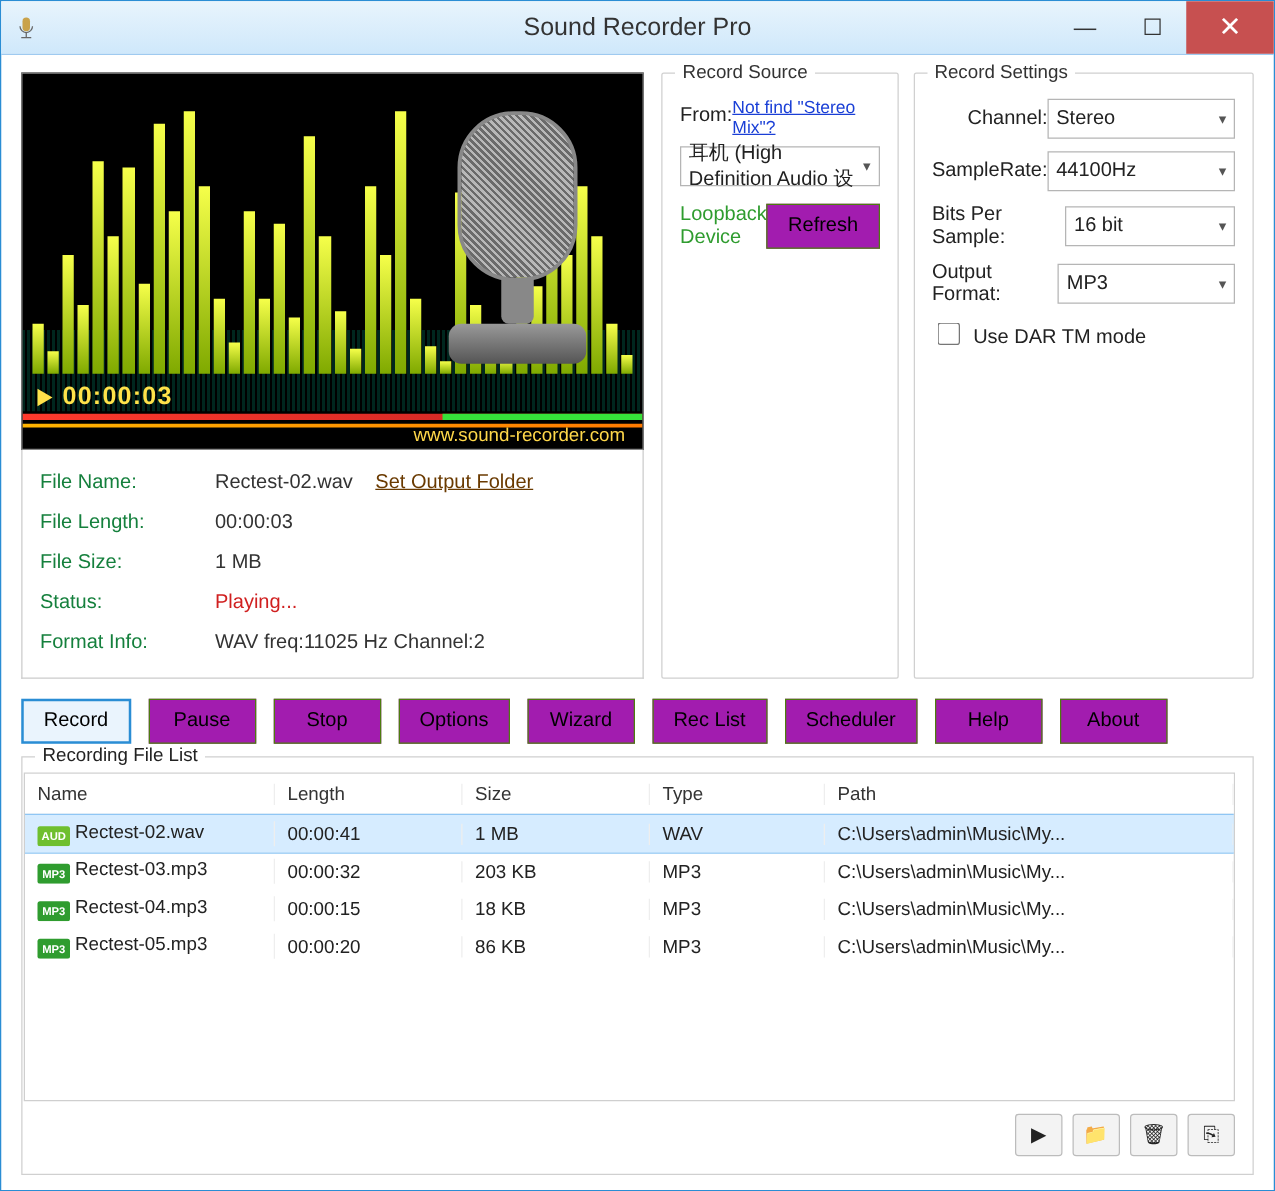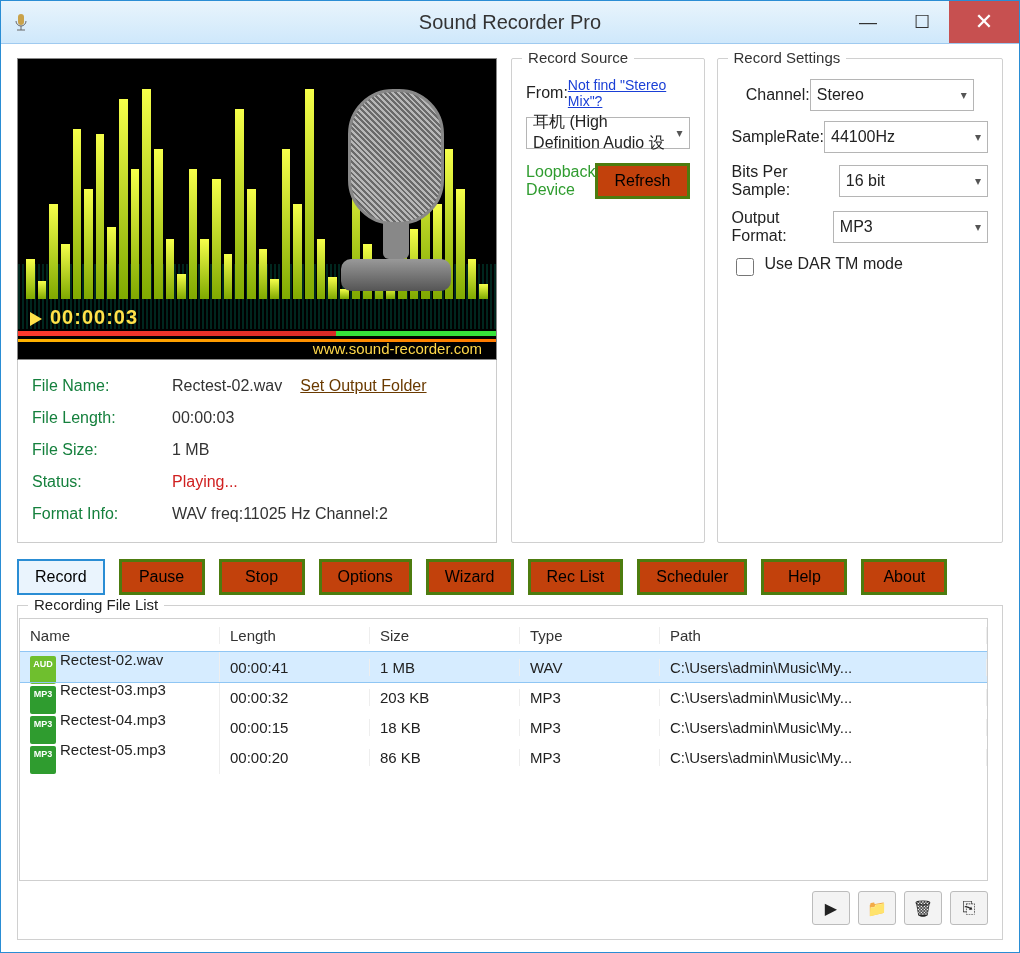--- a/index.html
+++ b/index.html
@@ -48,7 +48,7 @@
 .slider{flex:1;height:24px;position:relative}
 .slider .track{position:absolute;top:50%;left:0;right:0;height:3px;background:#bcbcbc;transform:translateY(-50%)}
 .slider .thumb{position:absolute;top:50%;width:12px;height:22px;background:#eaeaea;border:1px solid #888;transform:translate(-50%,-50%);border-radius:2px}
-.settings-row{display:flex;align-items:center;justify-content:center;margin:10px 0}
+.settings-row{display:flex;align-items:center;justify-content:flex-end;margin:10px 0}
 .settings-row label{font-size:16px}
 .settings-row .combo{width:164px}
 .checkbox{display:flex;align-items:flex-start;gap:8px;font-size:16px}

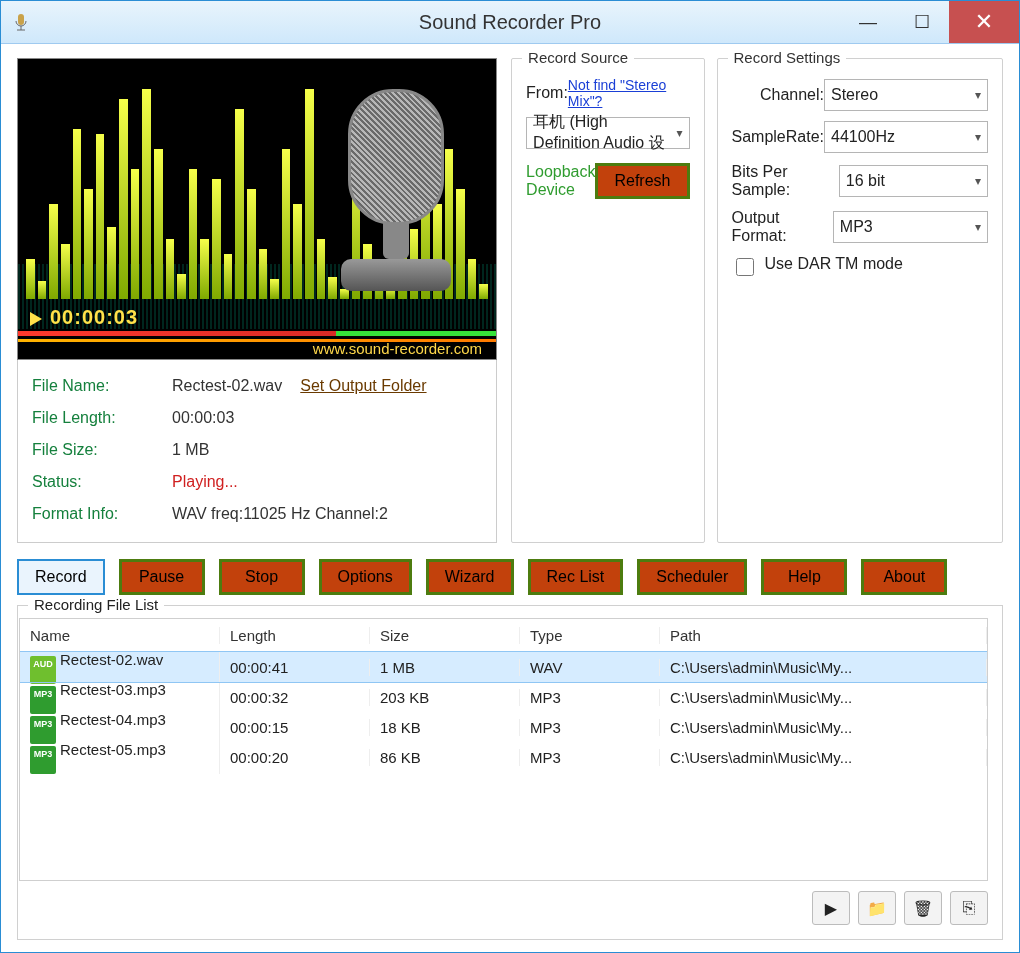--- a/index.html
+++ b/index.html
@@ -50,7 +50,7 @@
 .slider .thumb{position:absolute;top:50%;width:12px;height:22px;background:#eaeaea;border:1px solid #888;transform:translate(-50%,-50%);border-radius:2px}
 .settings-row{display:flex;align-items:center;justify-content:flex-end;margin:10px 0}
 .settings-row label{font-size:16px}
-.settings-row .combo{width:164px}
+.settings-row .combo{width:150px}
 .checkbox{display:flex;align-items:flex-start;gap:8px;font-size:16px}
 .checkbox input{width:18px;height:18px}
 .button-bar{display:flex;gap:14px;margin-top:6px;flex-wrap:wrap}

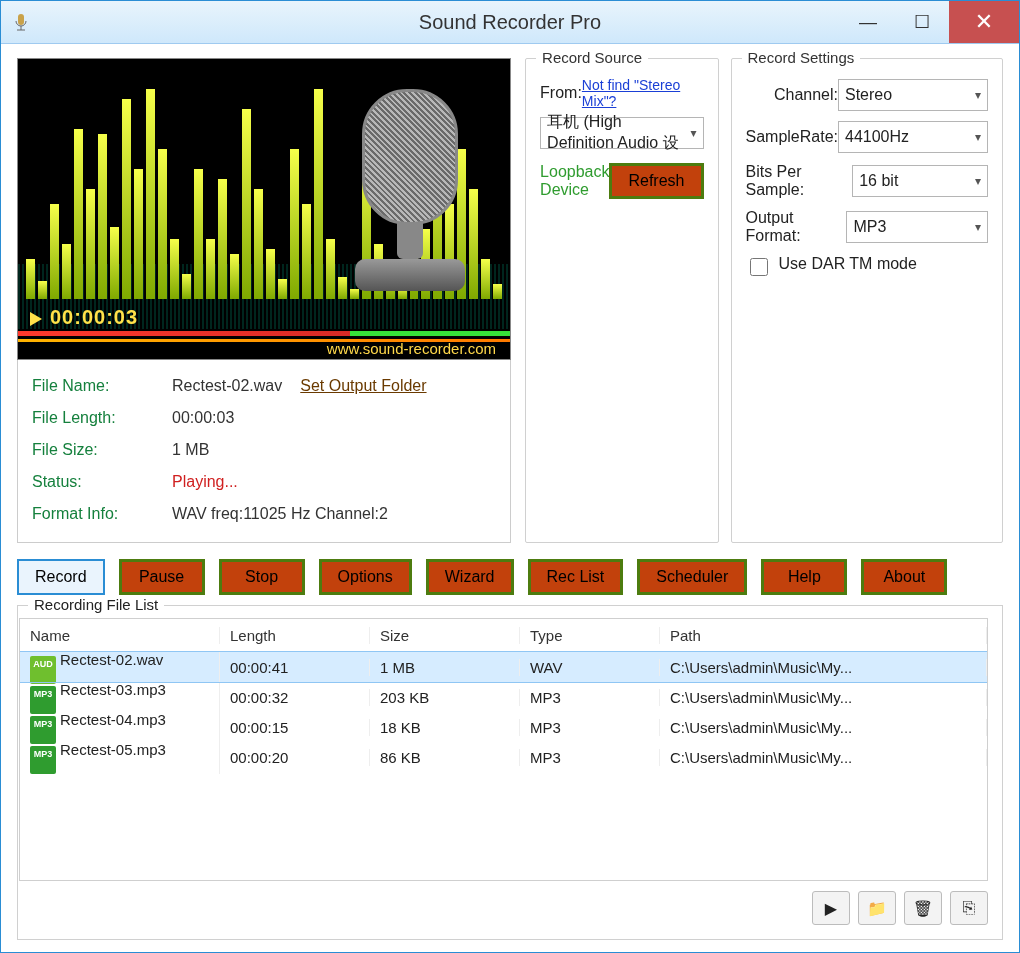--- a/index.html
+++ b/index.html
@@ -42,7 +42,7 @@
 select,.combo{height:32px;border:1px solid #b5b5b5;background:#fff;font-size:16px;padding:2px 6px;font-family:inherit}
 .combo{display:flex;align-items:center;justify-content:space-between;width:100%;box-sizing:border-box}
 .combo .chev{font-size:12px;color:#555}
-.btn{height:36px;border:3px solid #4d7c0f;background:#c2410c;font-size:16px;padding:0 16px;font-family:inherit;cursor:pointer}
+.btn{height:36px;border:1px solid #4d7c0f;background:#a21caf;font-size:16px;padding:0 16px;font-family:inherit;cursor:pointer}
 .loopback{color:#2f9c2f;font-size:16px}
 .slider-wrap{display:flex;align-items:center;gap:14px;margin-top:6px}
 .slider{flex:1;height:24px;position:relative}

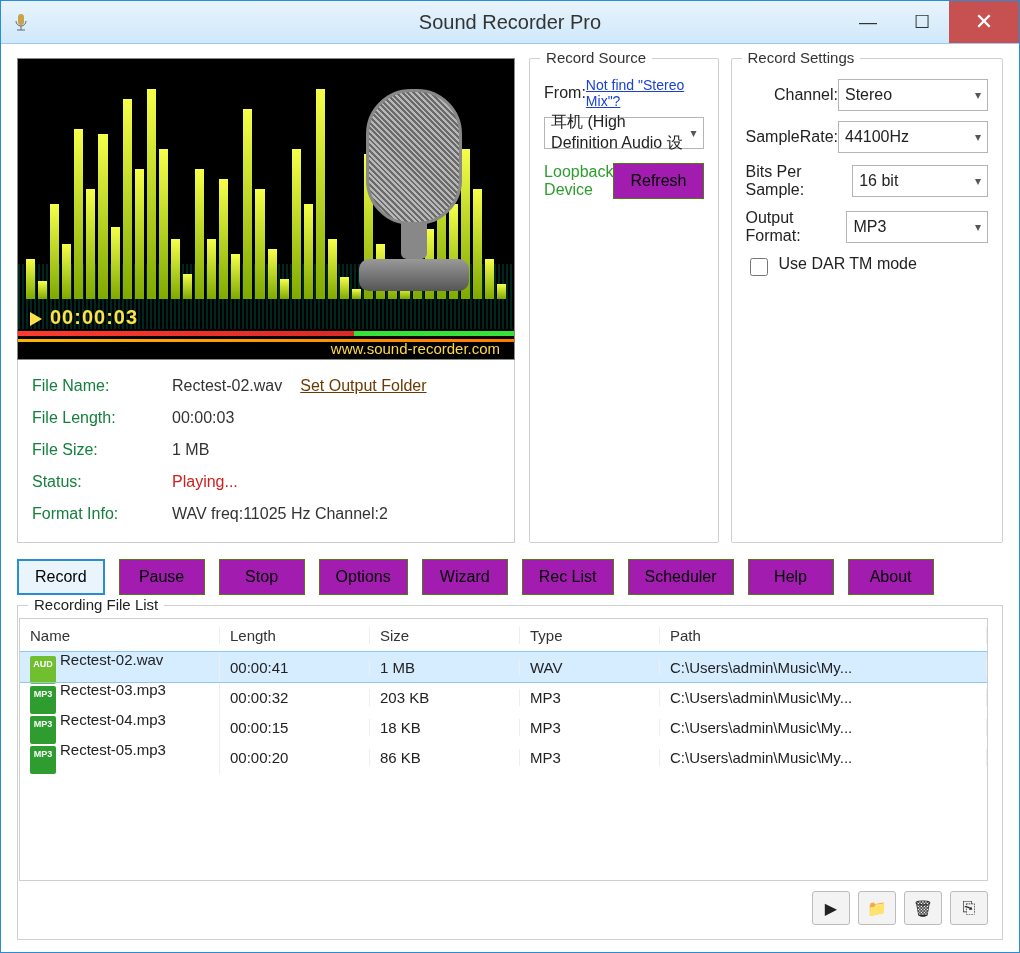--- a/index.html
+++ b/index.html
@@ -51,7 +51,7 @@
 .settings-row{display:flex;align-items:center;justify-content:flex-end;margin:10px 0}
 .settings-row label{font-size:16px}
 .settings-row .combo{width:150px}
-.checkbox{display:flex;align-items:flex-start;gap:8px;font-size:16px}
+.checkbox{display:flex;align-items:flex-end;gap:8px;font-size:16px}
 .checkbox input{width:18px;height:18px}
 .button-bar{display:flex;gap:14px;margin-top:6px;flex-wrap:wrap}
 .button-bar .btn{min-width:86px}

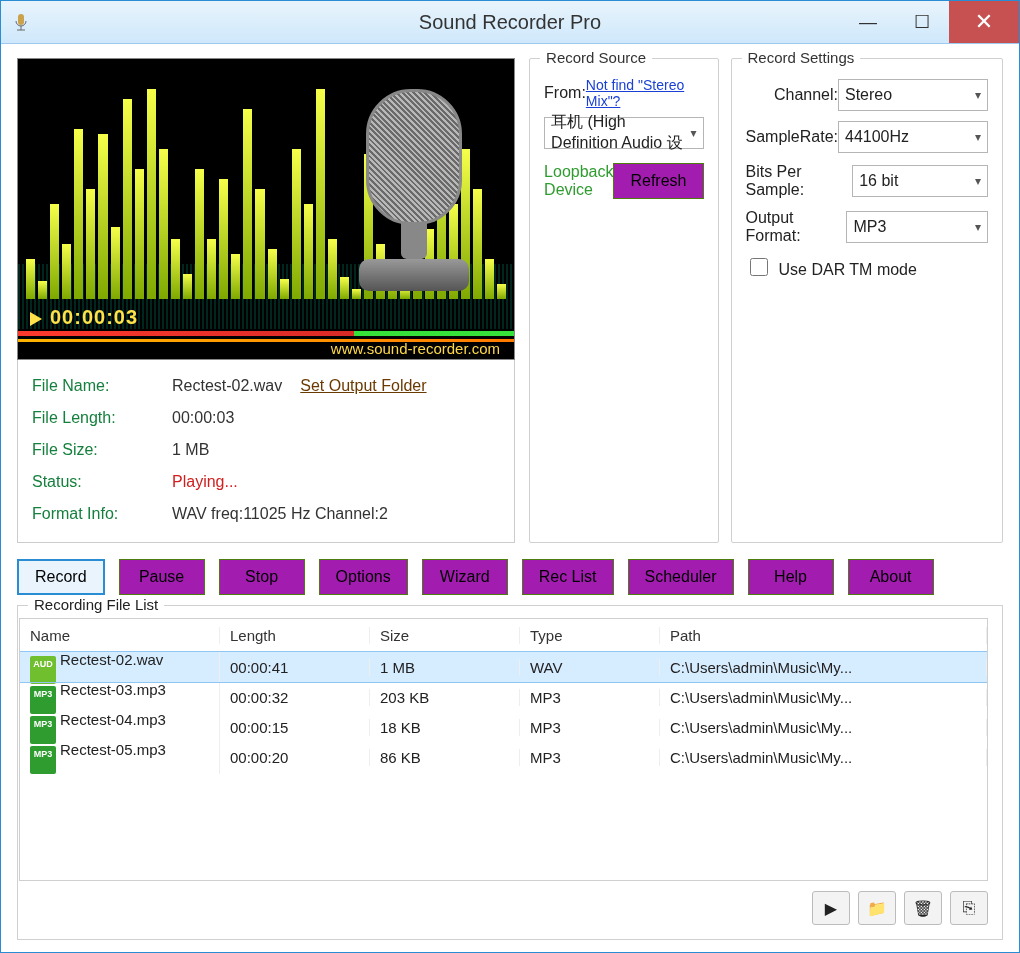--- a/index.html
+++ b/index.html
@@ -70,7 +70,7 @@
 .c-path{flex:1}
 .trow{height:30px}
 .trow.selected{background:#d6ecff;outline:1px solid #8fc6f4}
-.fileicon{display:inline-block;width:26px;height:28px;border-radius:2px;color:#fff;font-size:9px;font-weight:700;text-align:center;line-height:16px;margin-right:4px;vertical-align:-2px}
+.fileicon{display:inline-block;width:26px;height:16px;border-radius:2px;color:#fff;font-size:9px;font-weight:700;text-align:center;line-height:16px;margin-right:4px;vertical-align:-2px}
 .fileicon.aud{background:#6fbf2e}
 .fileicon.mp3{background:#2f9c2f}
 .list-toolbar{display:flex;justify-content:flex-end;gap:8px;margin-top:10px}

